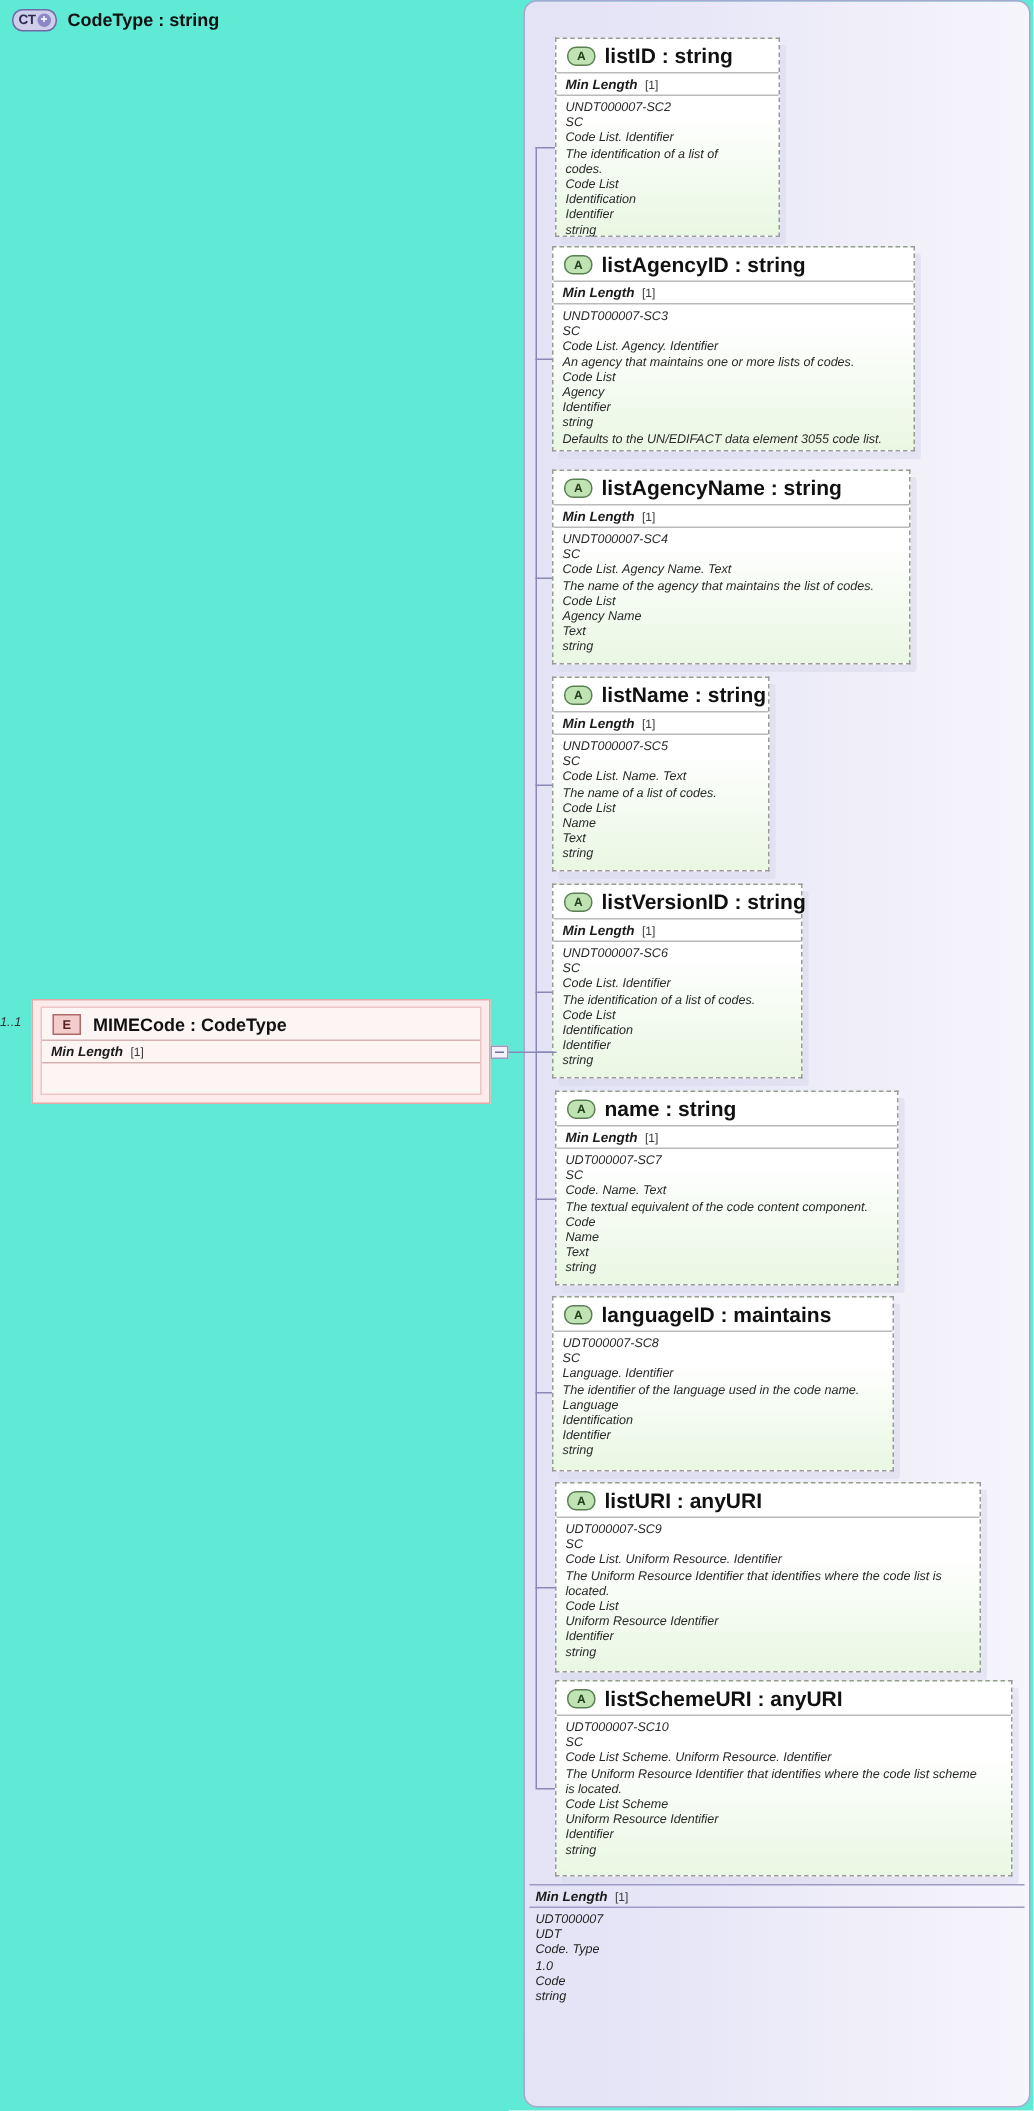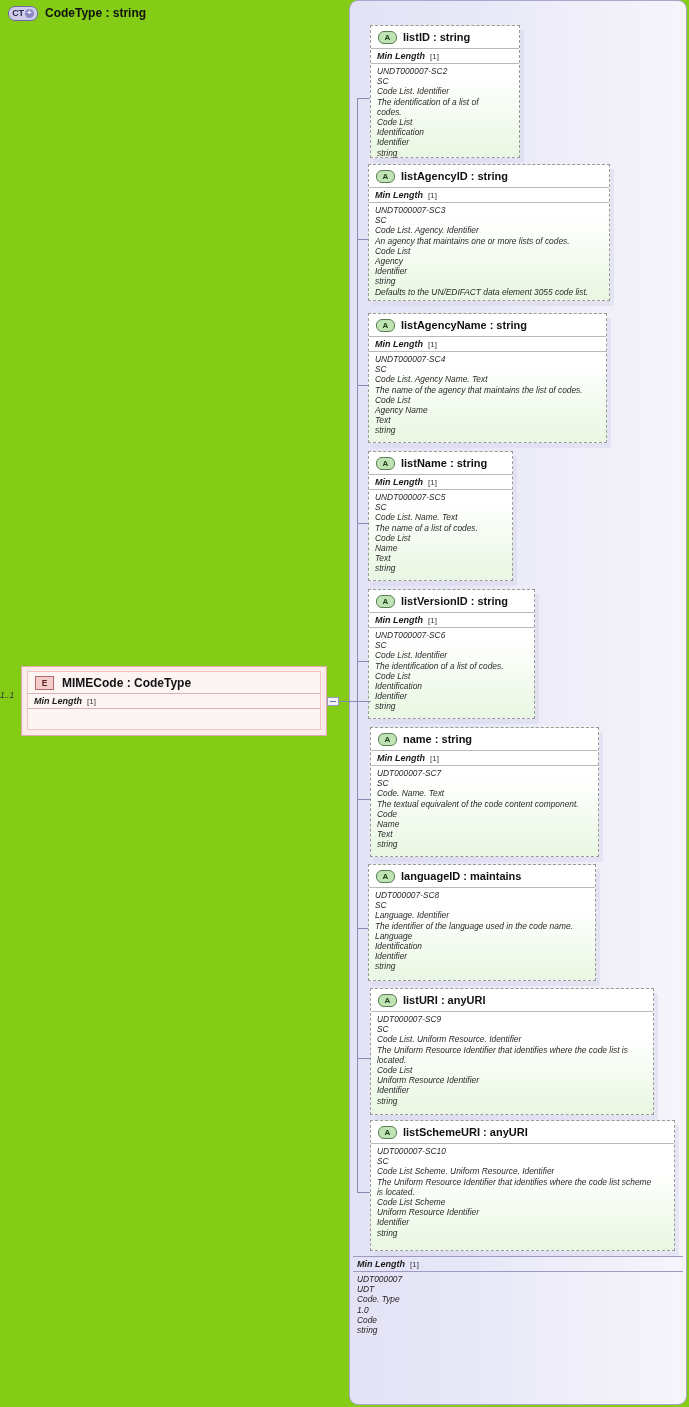--- a/index.html
+++ b/index.html
@@ -12,7 +12,7 @@
     width:689px;
     height:1407px;
     overflow:hidden;
-    background:#84cc16;
+    background:#5eead4;
   }
 
   

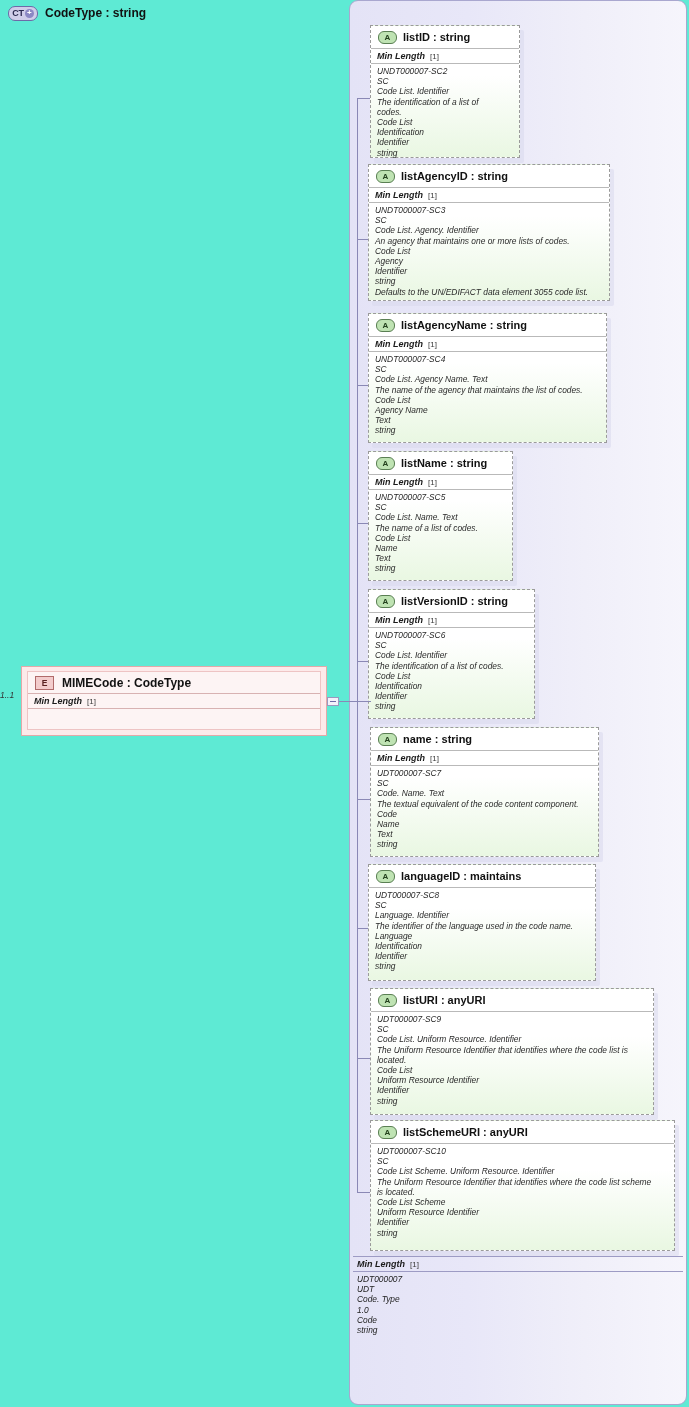--- a/index.html
+++ b/index.html
@@ -95,7 +95,7 @@
     flex:0 0 auto;
   }
   .attr-name{
-    font-size:11px;font-weight:bold;color:#111;white-space:nowrap;
+    font-size:14px;font-weight:bold;color:#111;white-space:nowrap;
   }
   .facet-row{
     height:15px;

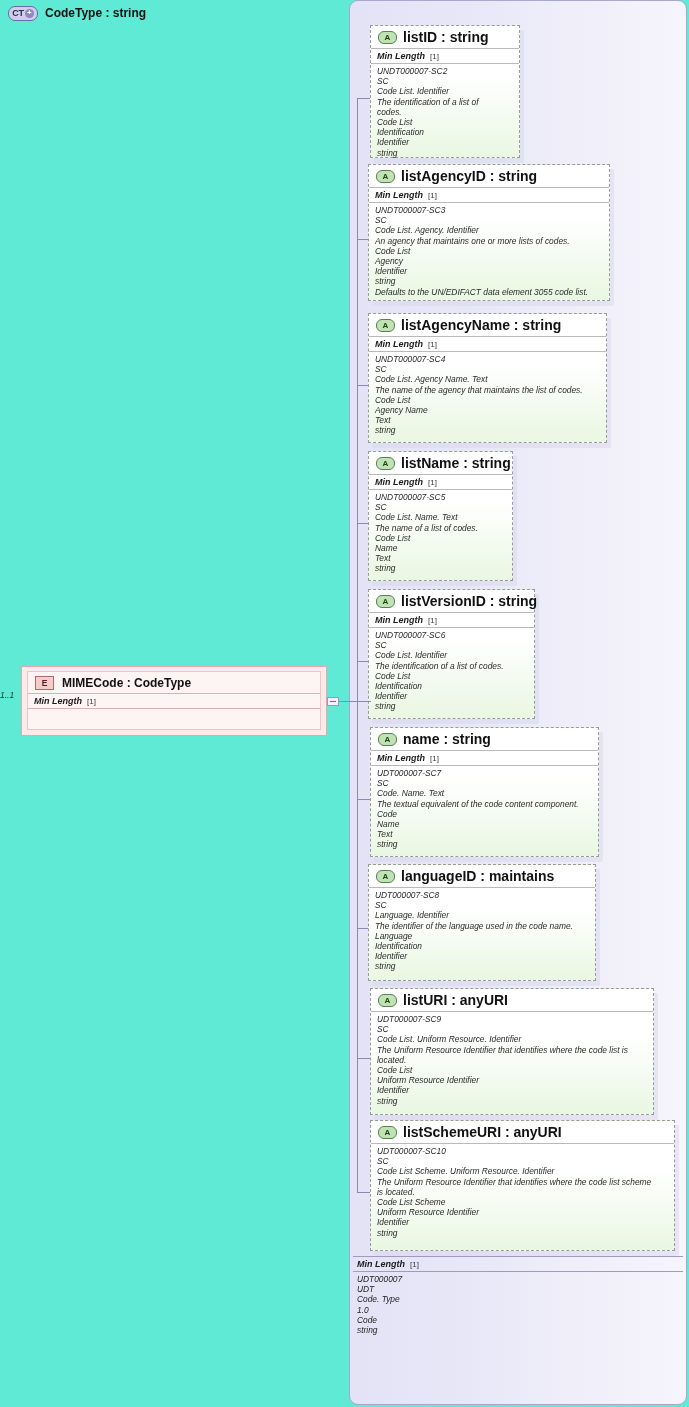--- a/index.html
+++ b/index.html
@@ -166,7 +166,7 @@
 
   .cardinality{
     position:absolute;
-    left:0px; top:690px;
+    left:0px; top:676px;
     font-size:8.5px;font-style:italic;color:#333;
     white-space:nowrap;
   }

